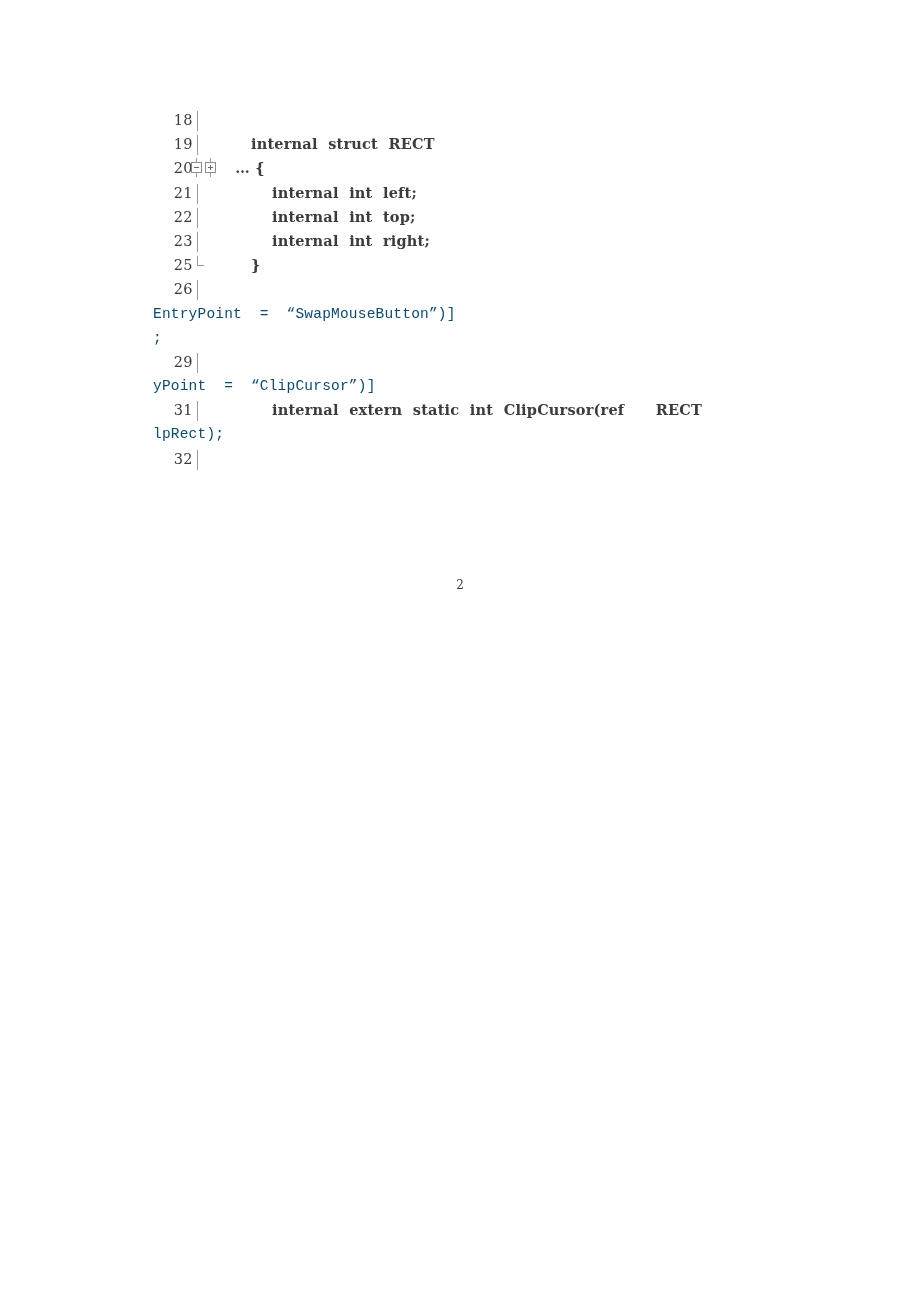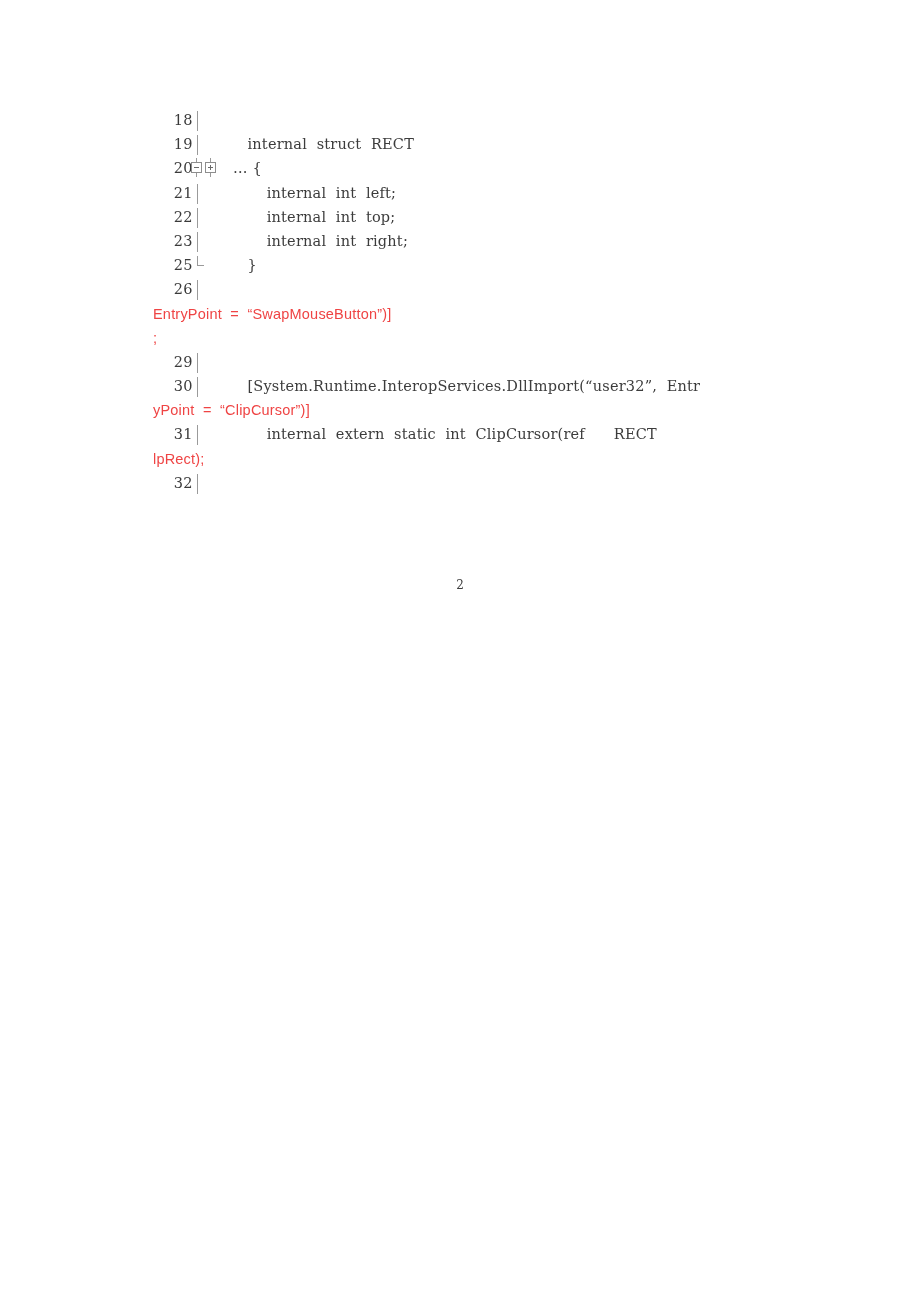--- a/index.html
+++ b/index.html
@@ -128,6 +128,7 @@
     color: #3c3c3c;
     letter-spacing: 0.2px;
     white-space: pre;
+    font-weight: bold;
   }
 
   

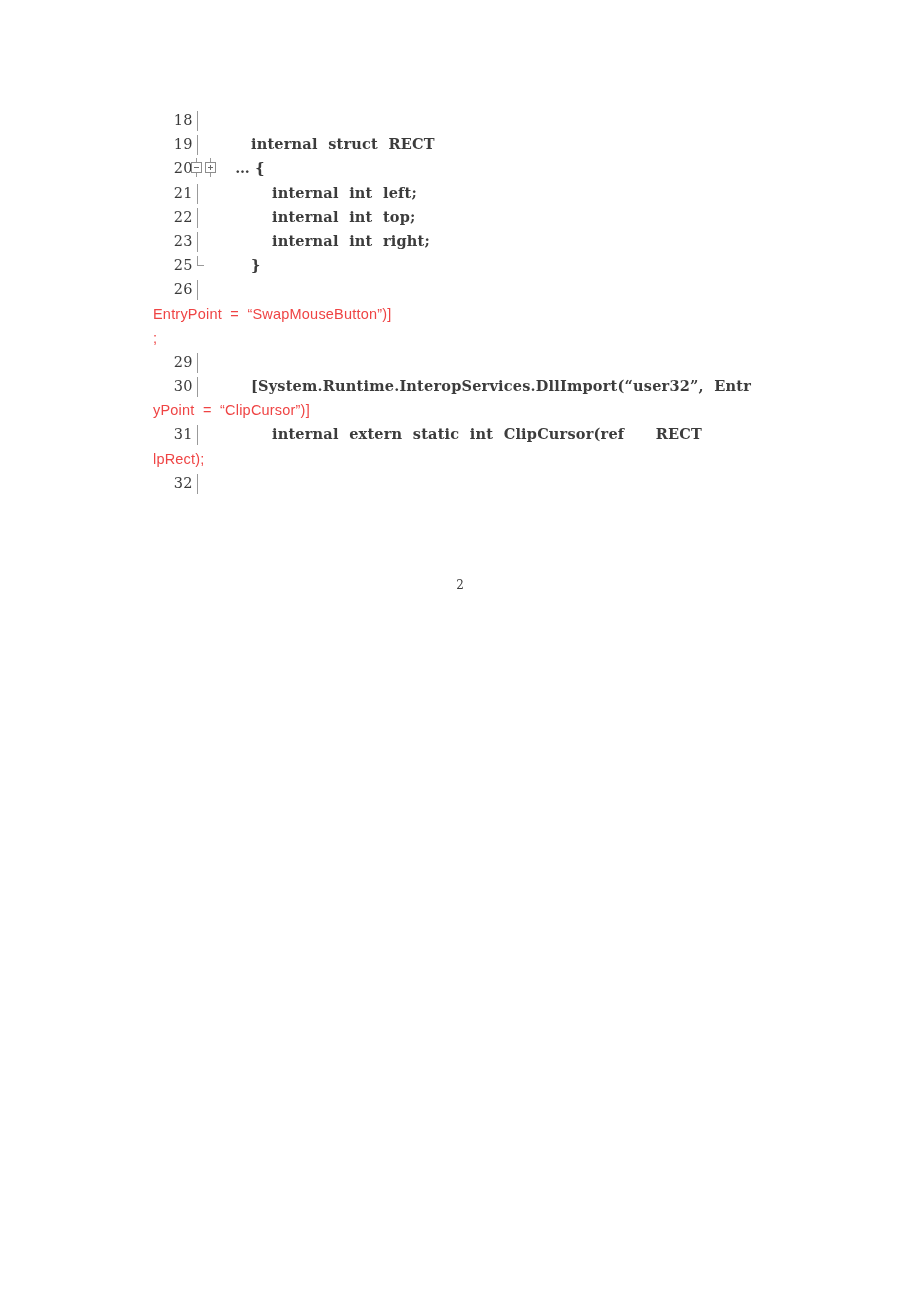--- a/index.html
+++ b/index.html
@@ -137,9 +137,9 @@
     height: 24.2px;
     line-height: 24.2px;
     white-space: pre;
-    font-family: Liberation Sans, sans-serif;
+    font-family: Liberation Mono, monospace;
     font-size: 14.5px;
-    color: #ef4444;
+    color: #0c4a6e;
     letter-spacing: 0.2px;
     margin-left: 0px;
   }

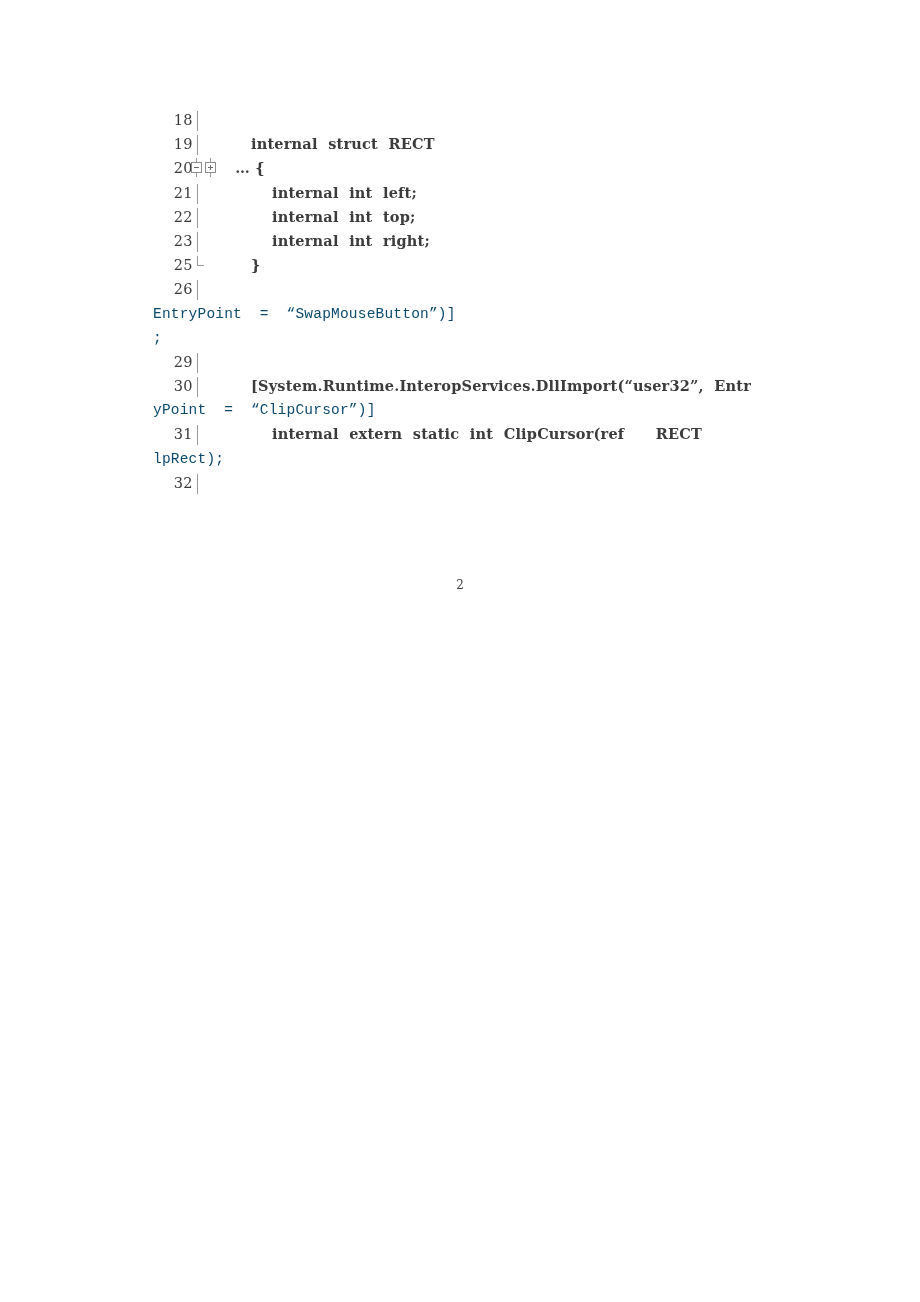--- a/index.html
+++ b/index.html
@@ -233,11 +233,6 @@
       <span class="code-text"></span>
     </div>
 
-    <div class="code-row">
-      <span class="gutter">30</span>
-      <span class="foldbar"></span>
-      <span class="code-text">        [System.Runtime.InteropServices.DllImport(“user32”,  Entr</span>
-    </div>
     <div class="wrap-row">yPoint  =  “ClipCursor”)]</div>
 
     <div class="code-row">

